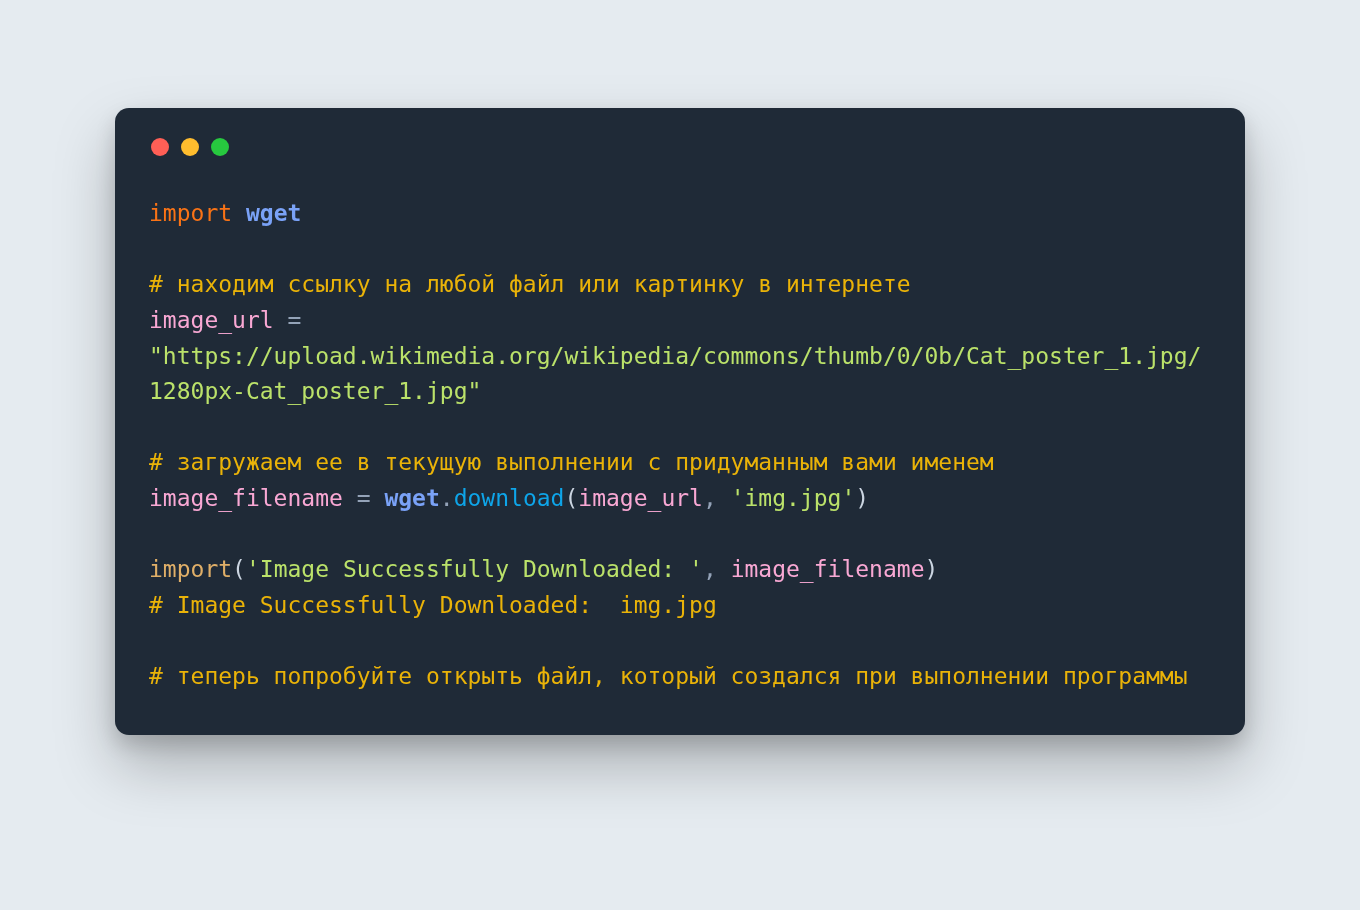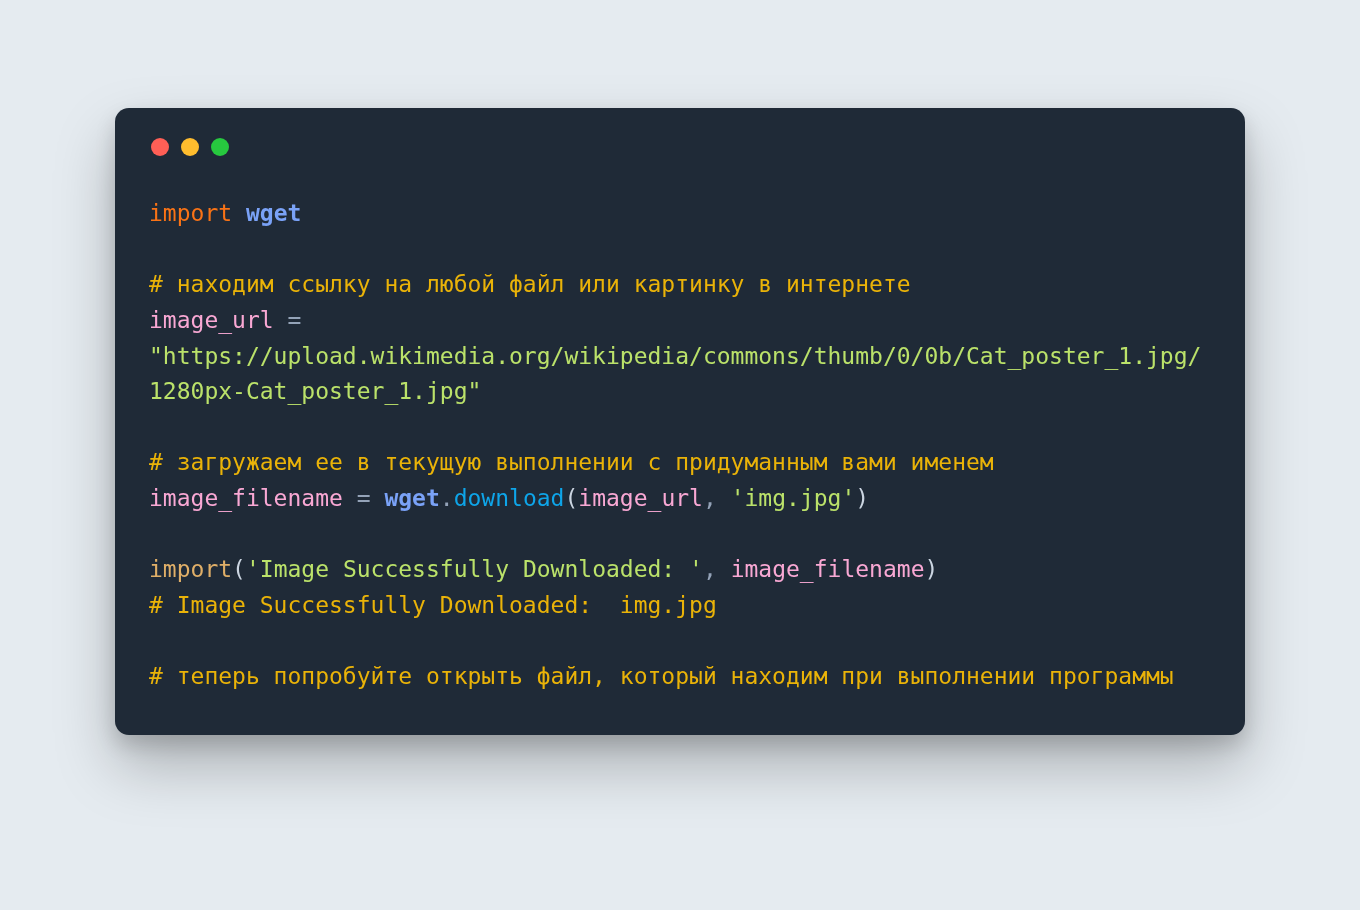--- a/index.html
+++ b/index.html
@@ -72,7 +72,7 @@
 <span class="tok-builtin">import</span><span class="tok-paren">(</span><span class="tok-string">'Image Successfully Downloaded: '</span><span class="tok-op">, </span><span class="tok-var">image_filename</span><span class="tok-paren">)</span>
 <span class="tok-comment"># Image Successfully Downloaded:  img.jpg</span>
 
-<span class="tok-comment"># теперь попробуйте открыть файл, который находим при выполнении программы</span></pre>
+<span class="tok-comment"># теперь попробуйте открыть файл, который создался при выполнении программы</span></pre>
 </div>
 
 </body></html>

